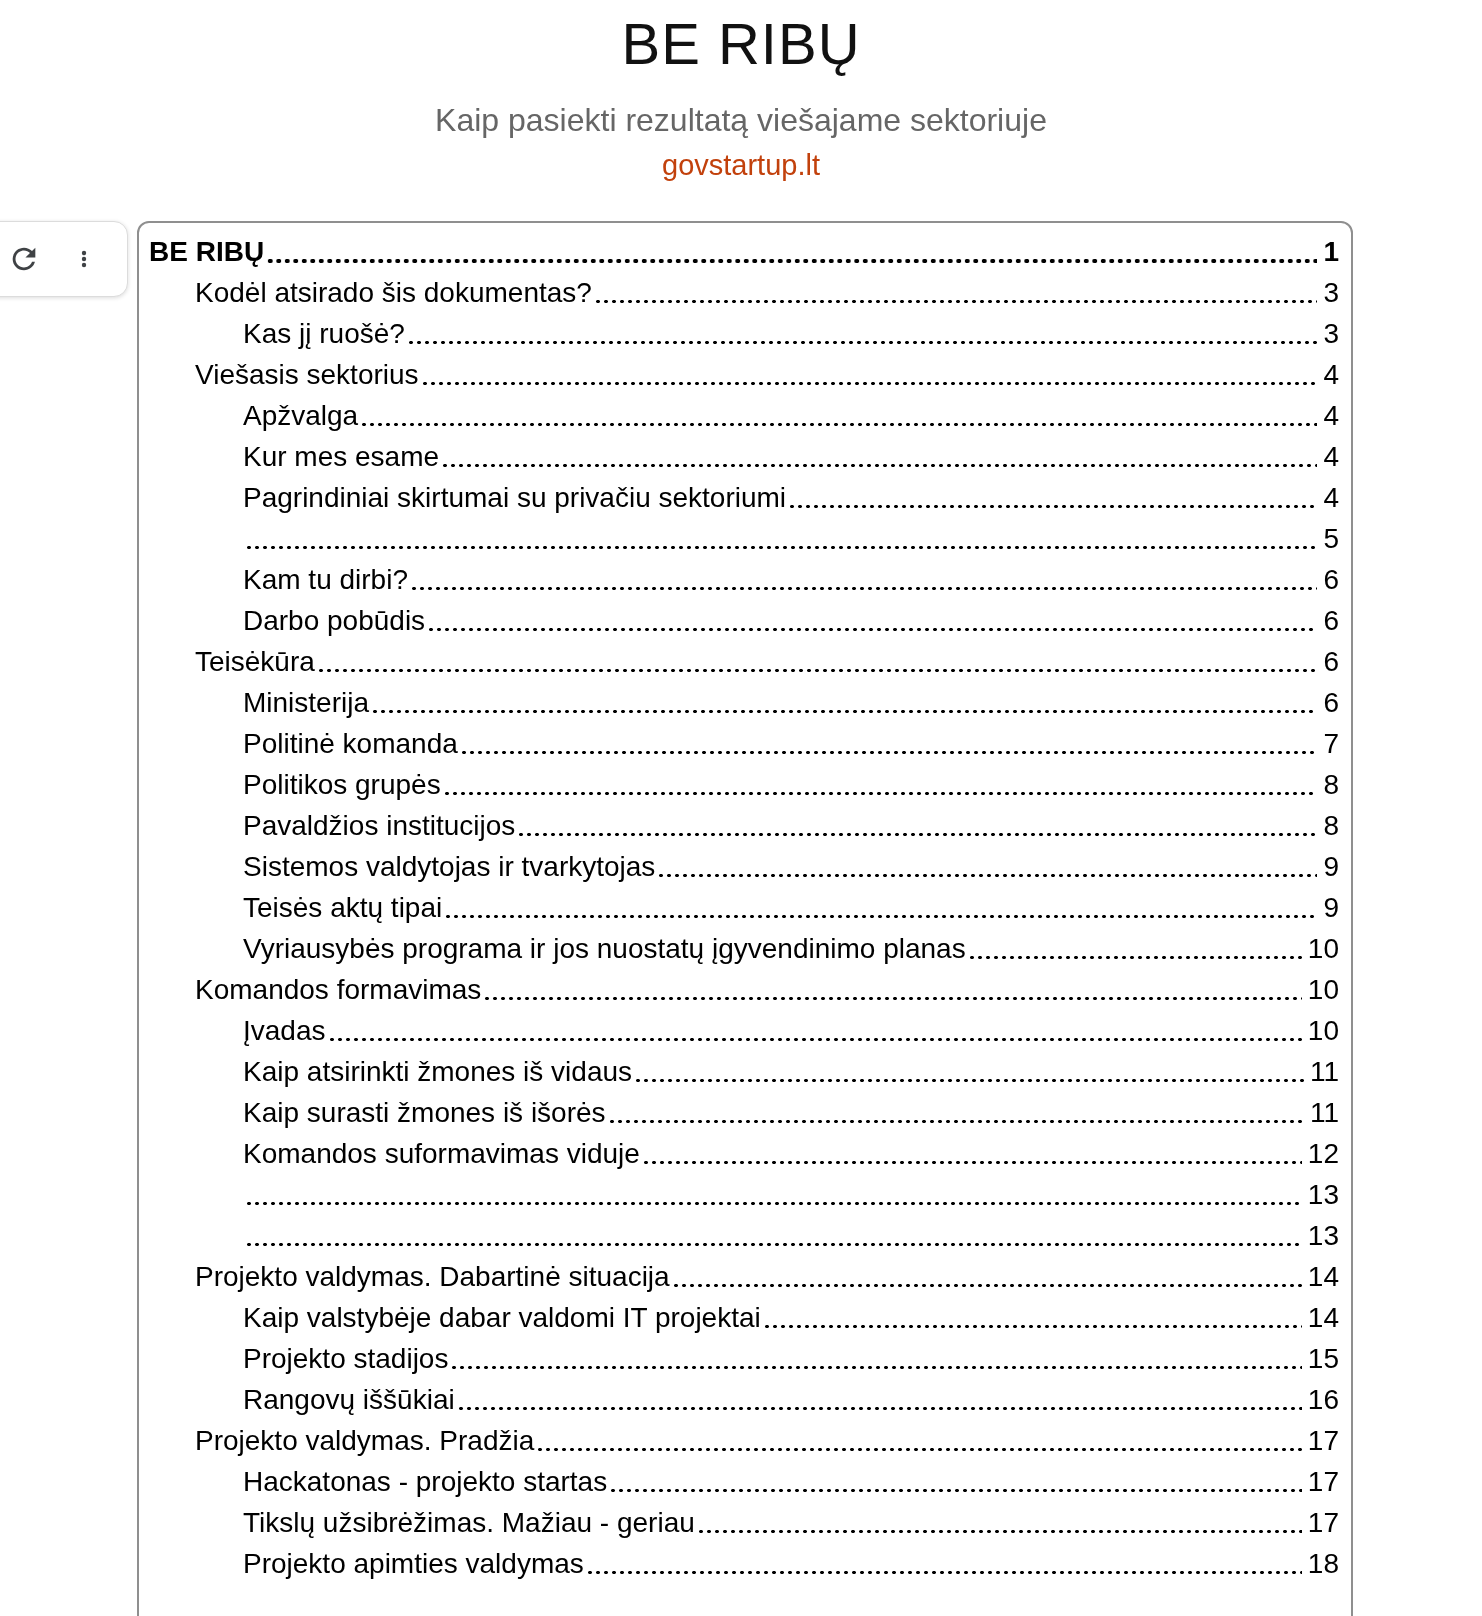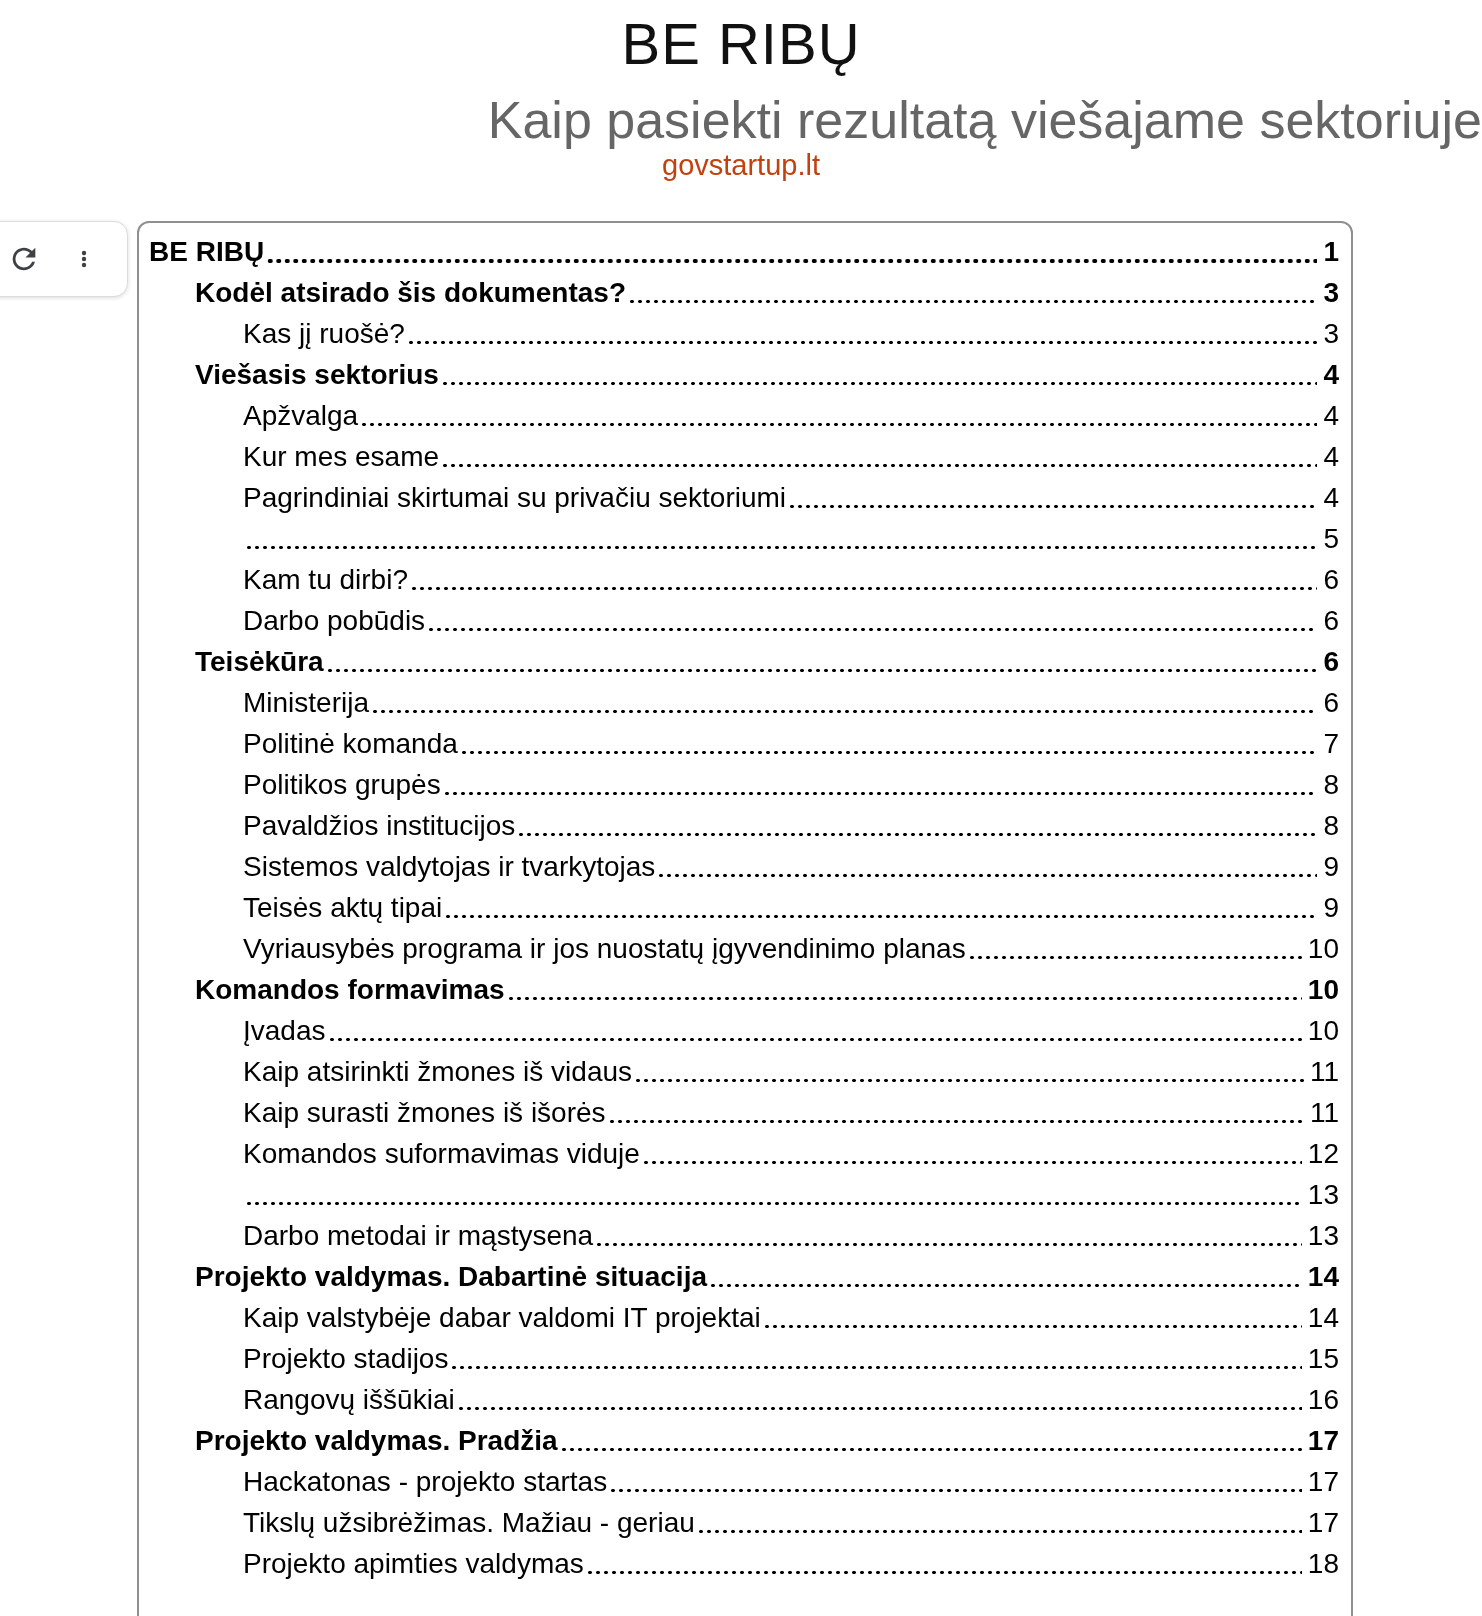--- a/index.html
+++ b/index.html
@@ -21,8 +21,8 @@
   }
   .page-subtitle {
     position:absolute; top:96px; left:0; width:100%;
-    text-align:right;
-    font-size:52px; line-height:48px; font-weight:400;
+    text-align:center;
+    font-size:32px; line-height:48px; font-weight:400;
     color:#666;
   }
   .page-site {

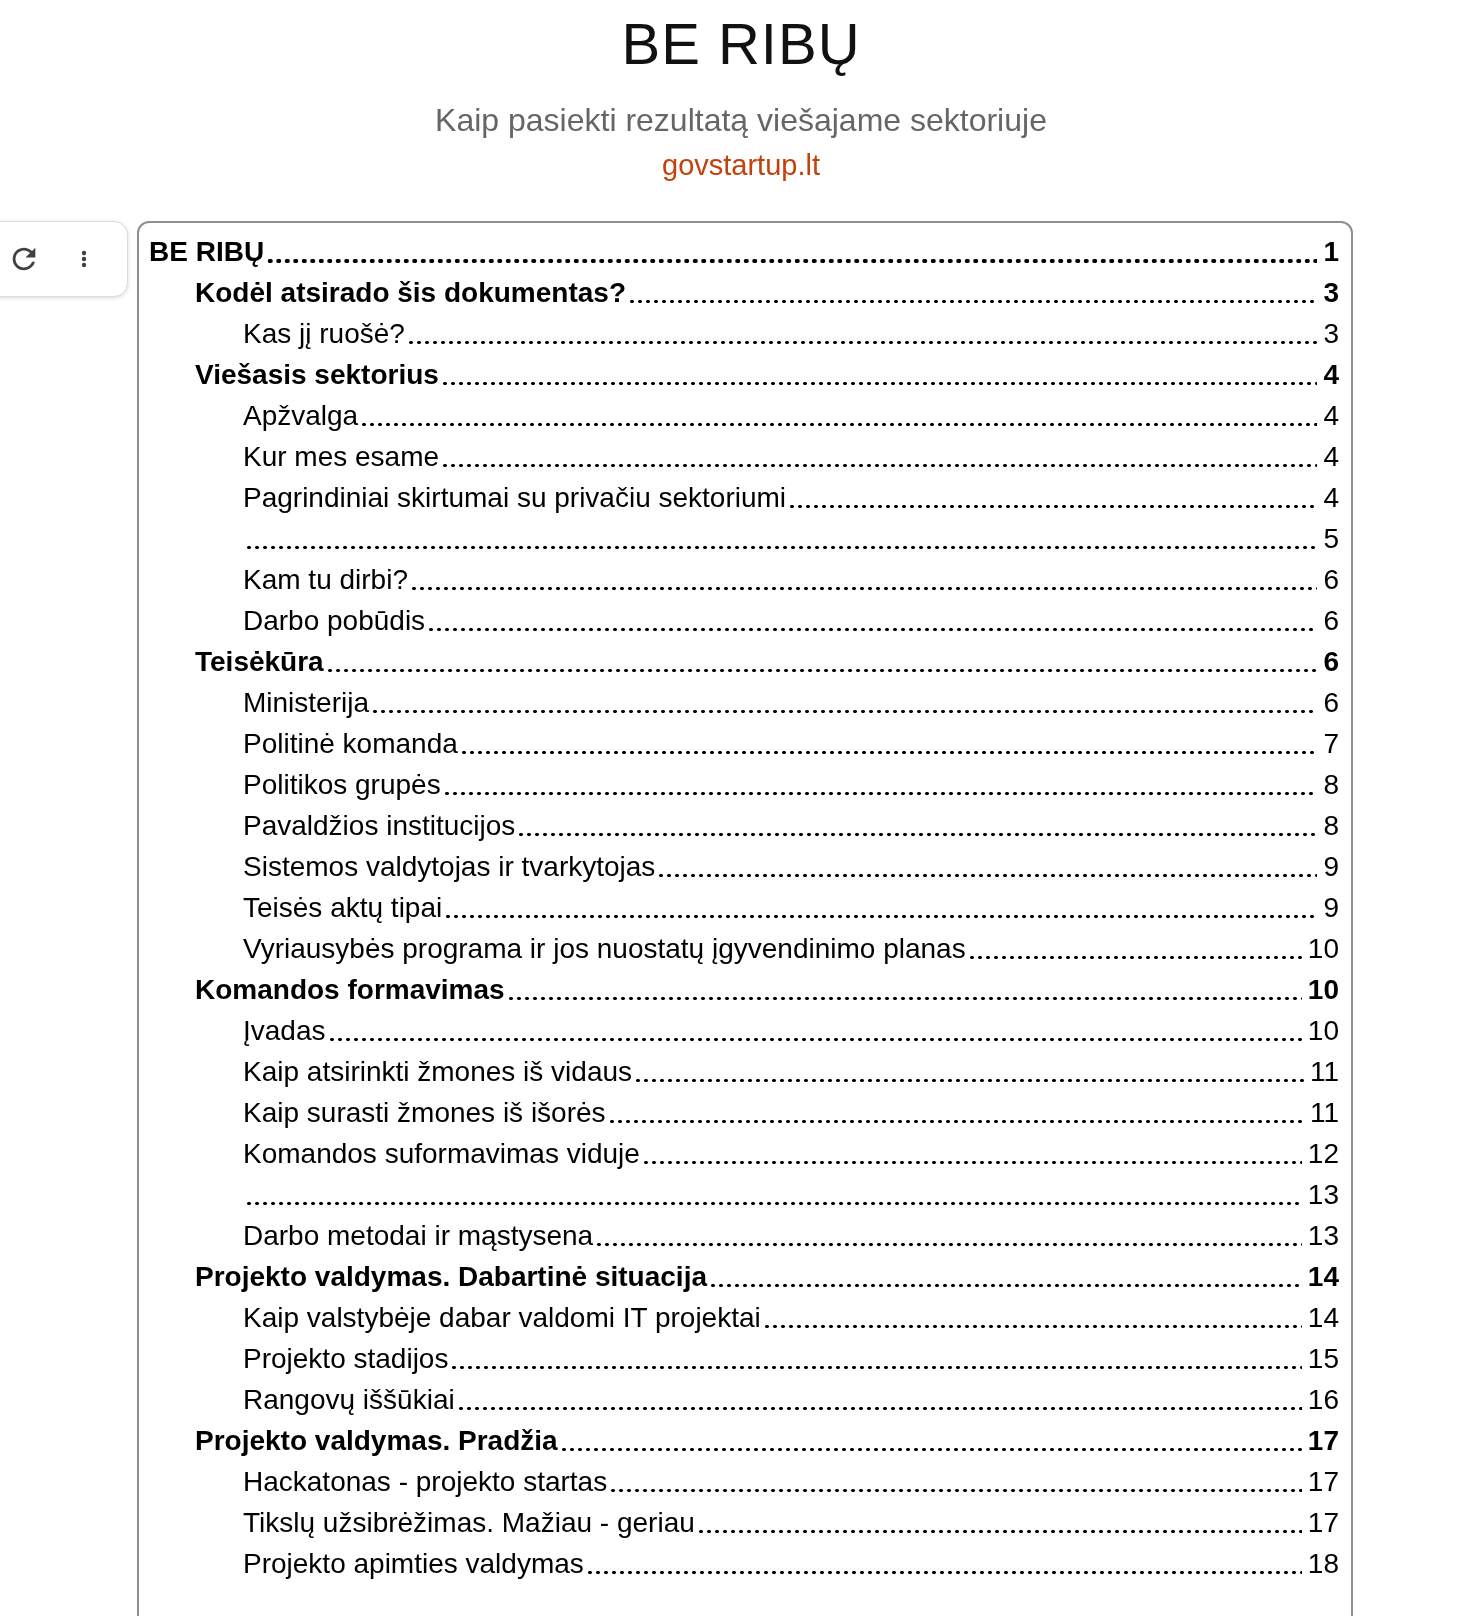--- a/index.html
+++ b/index.html
@@ -68,7 +68,7 @@
     cursor:pointer;
   }
   .toc-row.bold { font-weight:bold; }
-  .toc-row.lvl1 { padding-left:46px;font-weight:bold; }
+  .toc-row.lvl1 { padding-left:46px; }
   .toc-row.lvl2 { padding-left:94px; }
   .toc-label { flex:0 0 auto; }
   .toc-dots  { flex:1 1 auto; position:relative; margin:0 6px 0 2px; min-width:20px; }

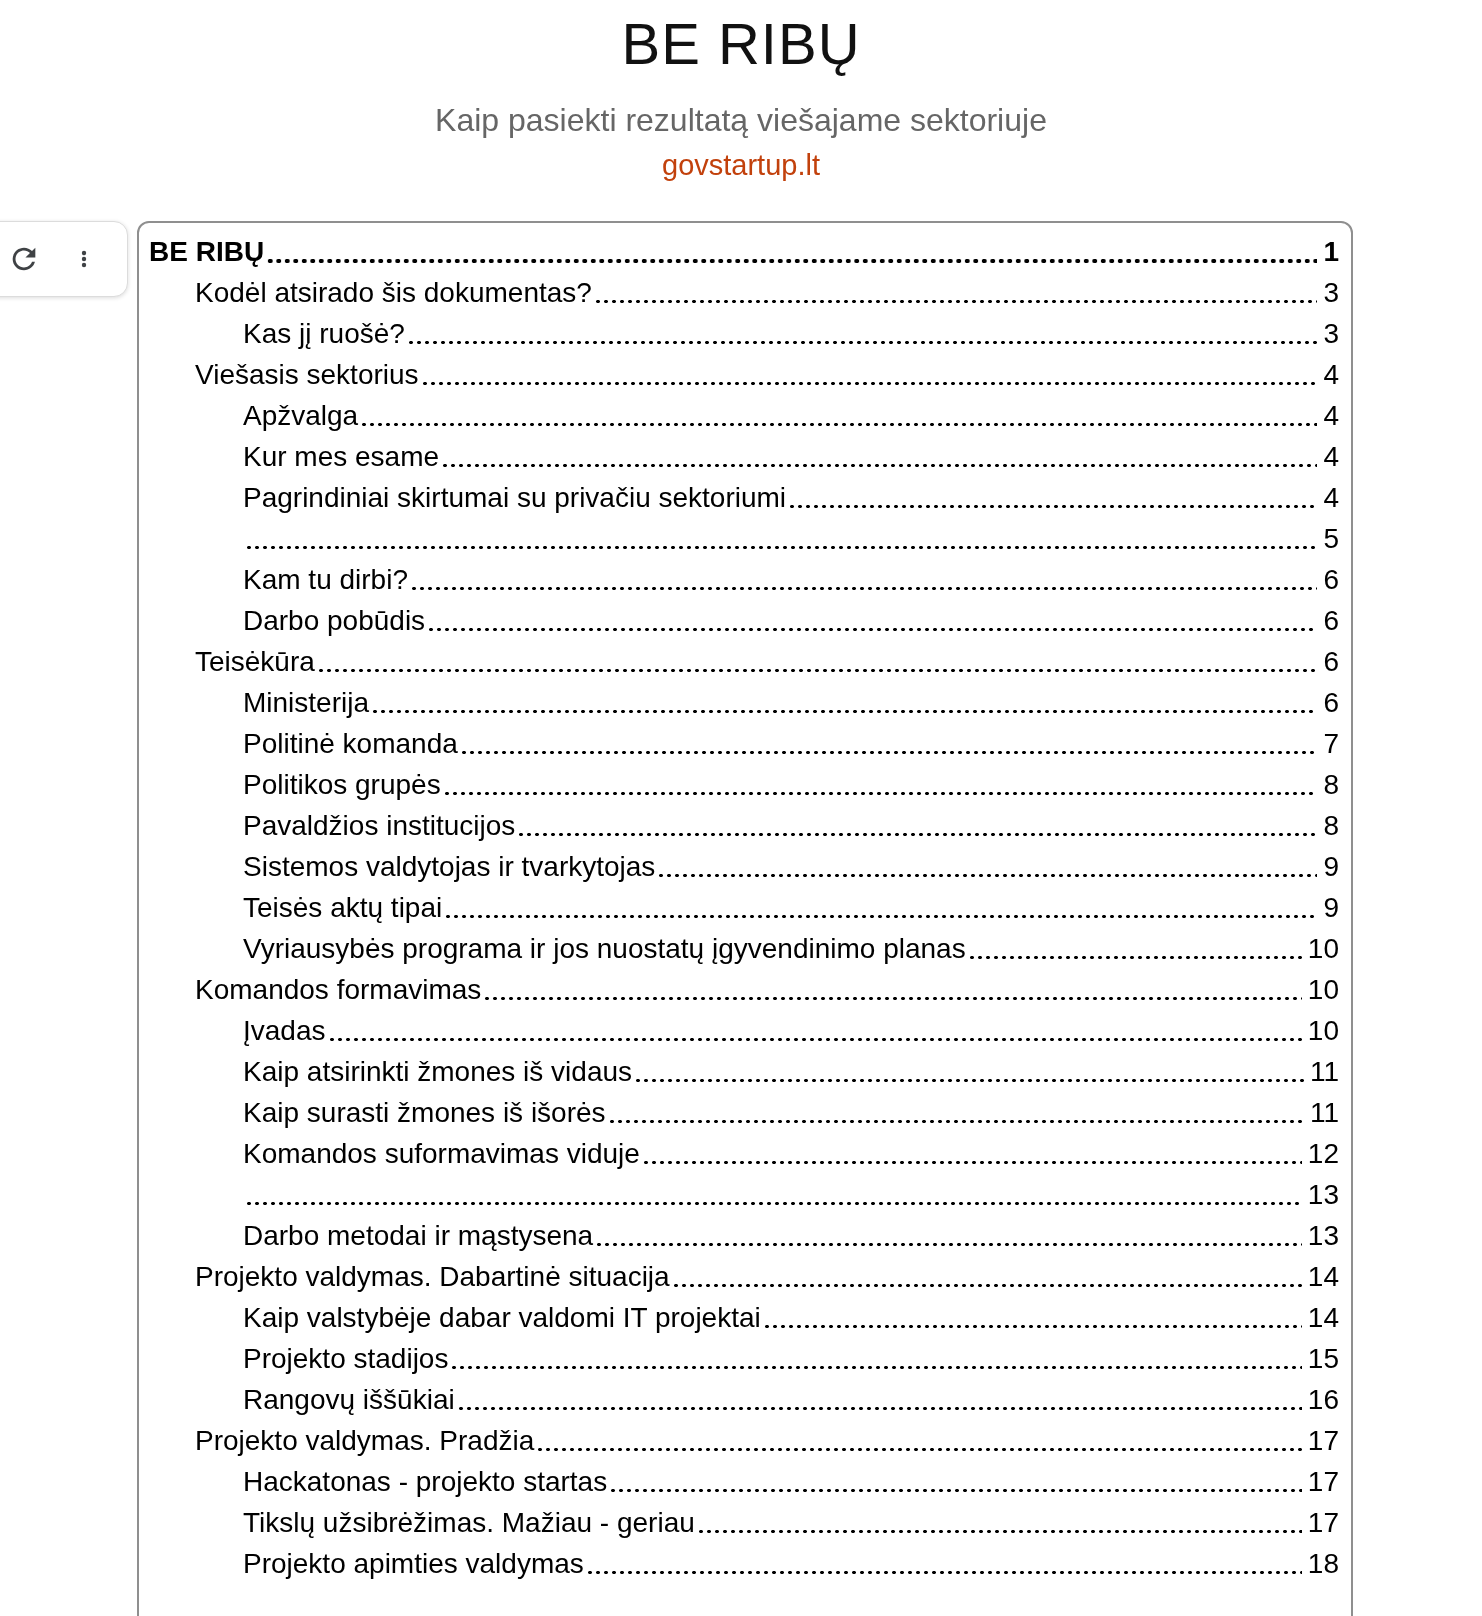--- a/index.html
+++ b/index.html
@@ -234,7 +234,6 @@
         <span class="toc-page">13</span>
       </div>
       <div class="toc-row lvl2">
-        <span class="toc-label">Darbo metodai ir mąstysena</span>
         <span class="toc-dots"></span>
         <span class="toc-page">13</span>
       </div>

